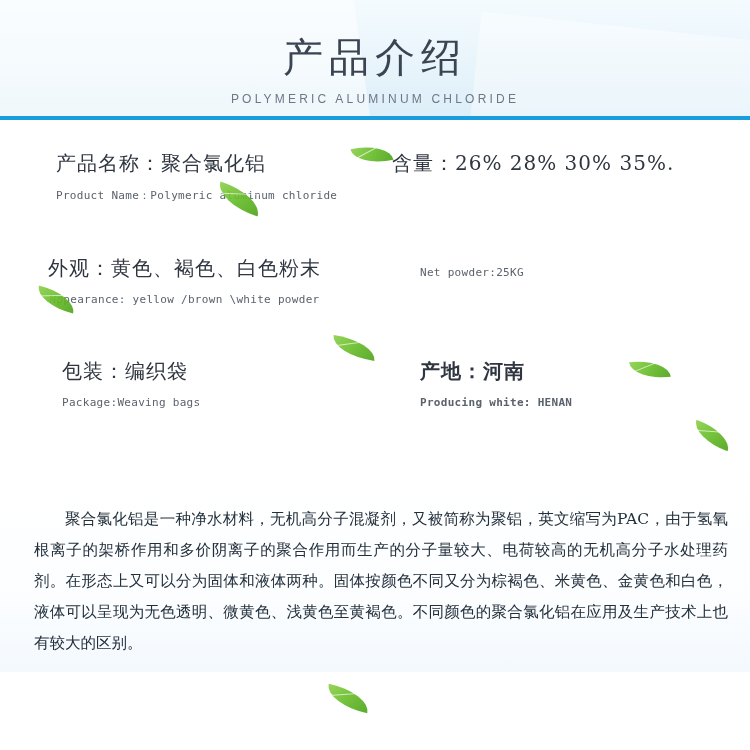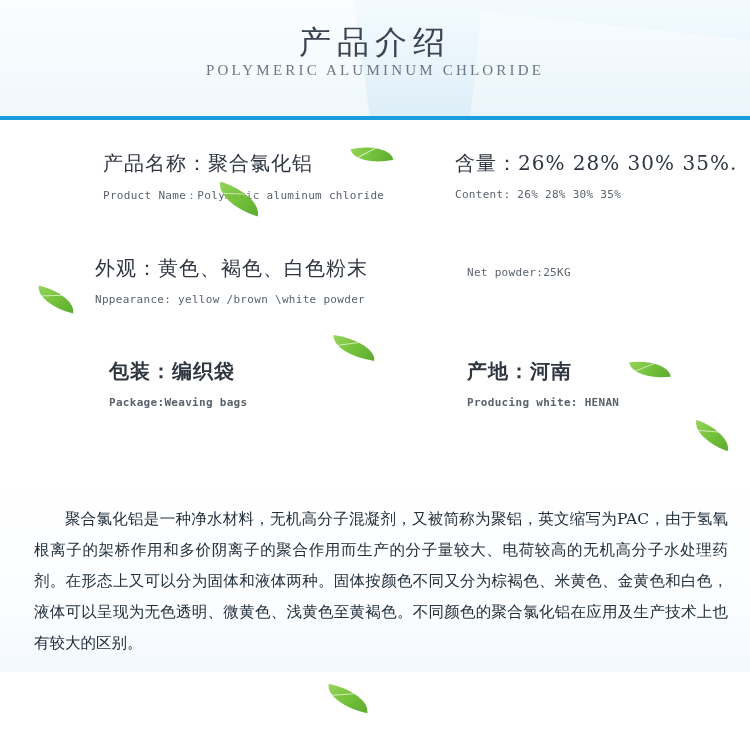--- a/index.html
+++ b/index.html
@@ -62,11 +62,11 @@
   }
   .title-cn {
     font-family: "DejaVu Serif", "Liberation Serif", serif;
-    font-size: 32px;
+    font-size: 40px;
     letter-spacing: 6px;
     color: #3b4452;
     font-weight: normal;
-    margin: 0;
+    margin: 10px;
     line-height: 1.25;
   }
   .title-en {

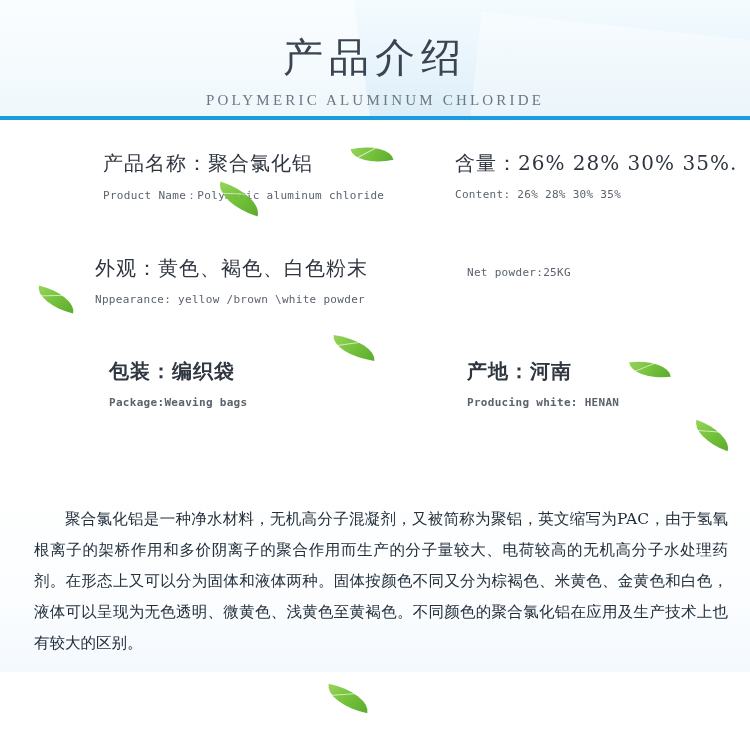--- a/index.html
+++ b/index.html
@@ -71,8 +71,8 @@
   }
   .title-en {
     margin-top: 0;
-    font-family: Liberation Serif, serif;
-    font-size: 15px;
+    font-family: Liberation Sans, sans-serif;
+    font-size: 12px;
     letter-spacing: 3.2px;
     color: #6d7785;
   }

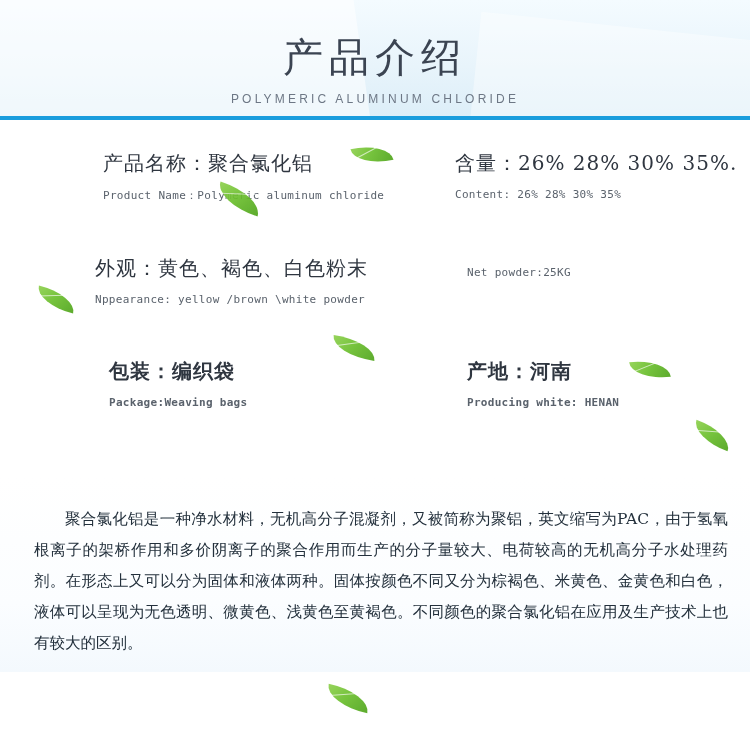--- a/index.html
+++ b/index.html
@@ -91,7 +91,6 @@
   }
   .spec-col {
     box-sizing: border-box;
-    margin-left: 47px;
   }
   .spec-cn {
     font-family: "DejaVu Serif", "Liberation Serif", serif;

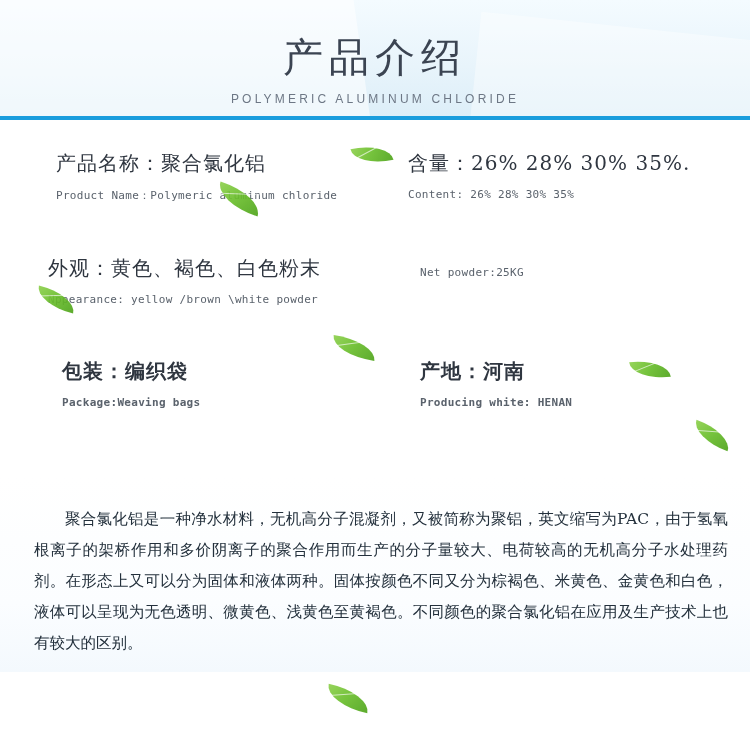--- a/index.html
+++ b/index.html
@@ -115,7 +115,7 @@
   .left-a  { position:absolute; left: 56px; }
   .left-b  { position:absolute; left: 48px; }
   .left-c  { position:absolute; left: 62px; font-weight: bold; }
-  .right-a { position:absolute; left: 408px; }
+  .right-a { position:absolute; left: 392px; }
   .right-b { position:absolute; left: 420px; }
   .right-c { position:absolute; left: 420px; font-weight: bold; }
 

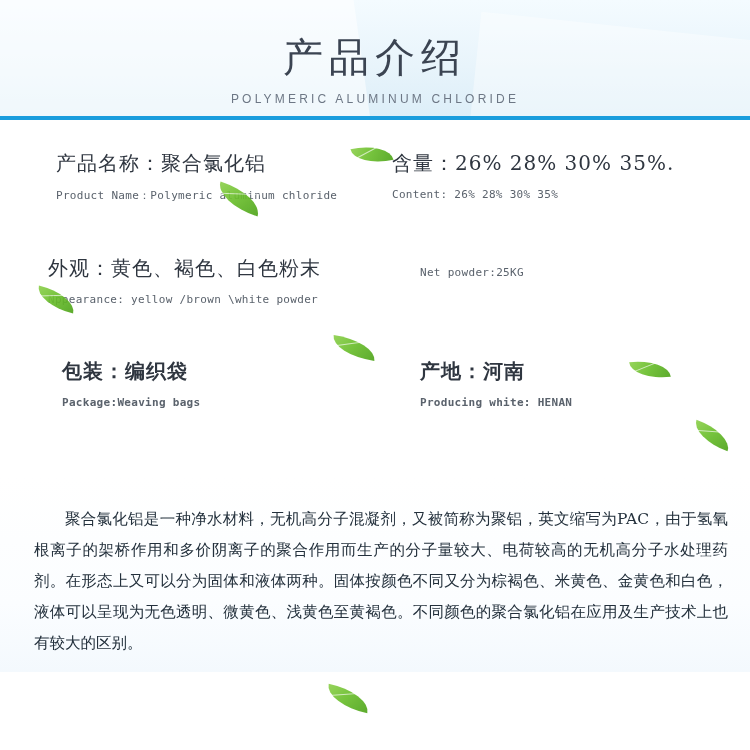--- a/index.html
+++ b/index.html
@@ -201,7 +201,6 @@
       </div>
       <div class="spec-col right-a">
         <div class="spec-cn">含量：26%  28%  30%  35%.</div>
-        <div class="spec-en">Content: 26% 28% 30% 35%</div>
       </div>
     </div>
 

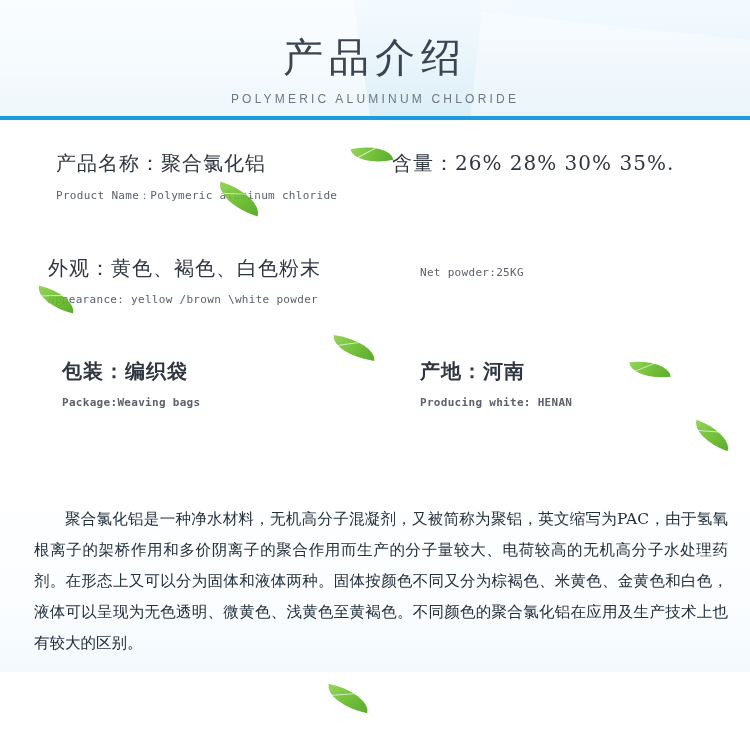--- a/index.html
+++ b/index.html
@@ -113,7 +113,7 @@
   .r3 { top: 238px; }
 
   .left-a  { position:absolute; left: 56px; }
-  .left-b  { position:absolute; left: 48px; }
+  .left-b  { position:absolute; left: 48px; text-align: center; }
   .left-c  { position:absolute; left: 62px; font-weight: bold; }
   .right-a { position:absolute; left: 392px; }
   .right-b { position:absolute; left: 420px; }

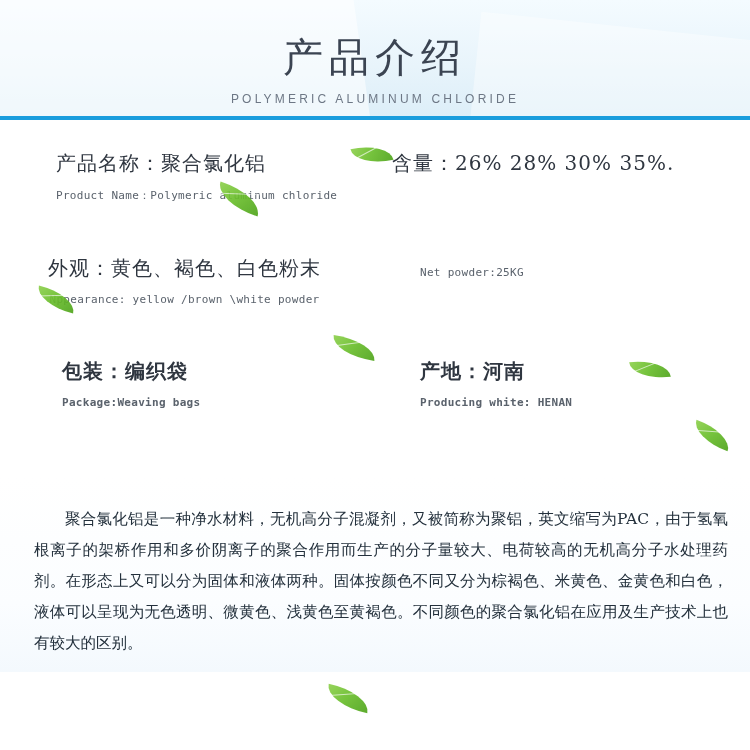--- a/index.html
+++ b/index.html
@@ -114,7 +114,7 @@
 
   .left-a  { position:absolute; left: 56px; }
   .left-b  { position:absolute; left: 48px; text-align: center; }
-  .left-c  { position:absolute; left: 62px; font-weight: bold; }
+  .left-c  { position:absolute; left: 62px; }
   .right-a { position:absolute; left: 392px; }
   .right-b { position:absolute; left: 420px; }
   .right-c { position:absolute; left: 420px; font-weight: bold; }

